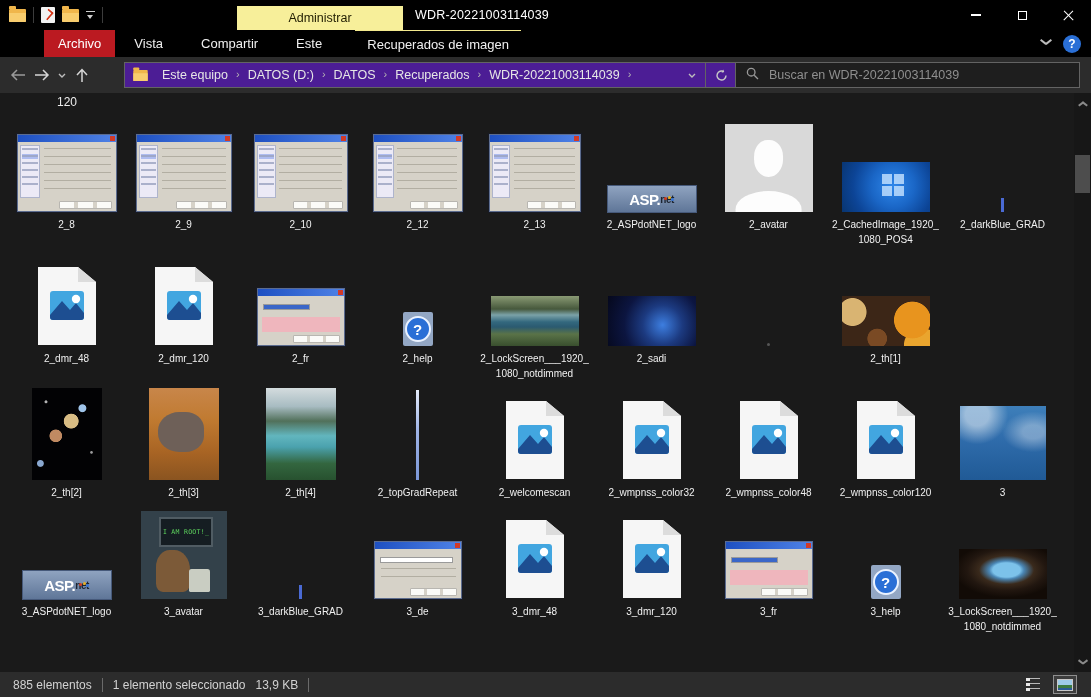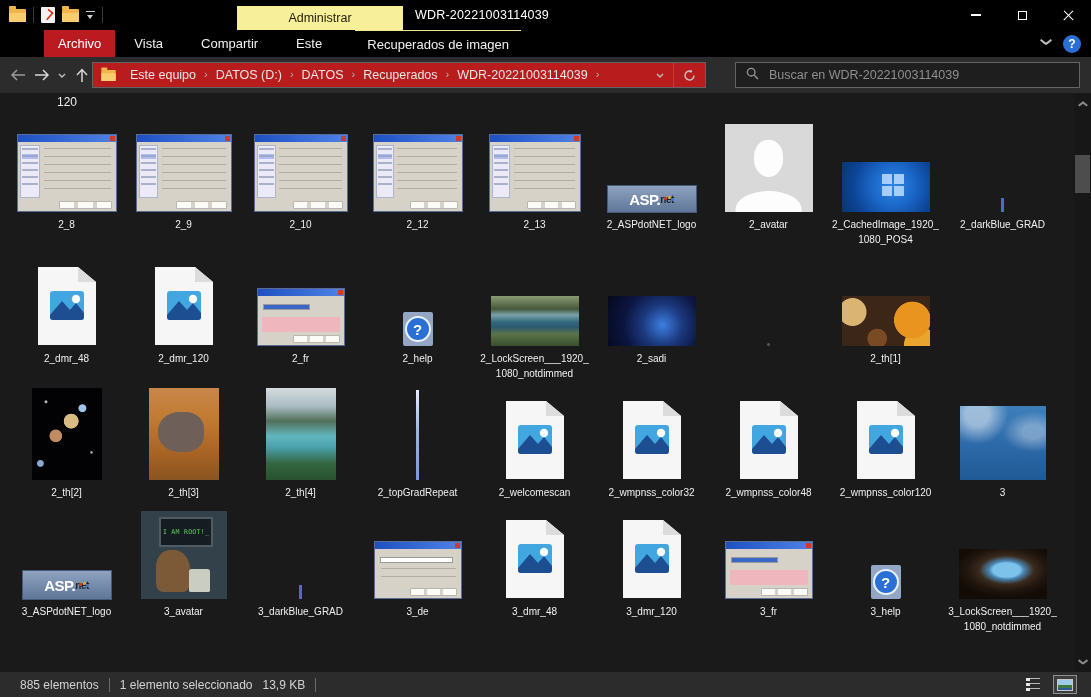--- a/index.html
+++ b/index.html
@@ -43,7 +43,7 @@
   .addrband{position:absolute;top:57px;left:0;right:0;height:36px;background:#2c2c2c;display:flex;align-items:center;}
   .nav-btn{width:24px;height:26px;display:flex;align-items:center;justify-content:center;}
   .nav-btn svg{display:block;}
-  .addrbox{position:absolute;left:92px;top:5px;width:614px;height:26px;background:#b91c1c;border:1px solid #636363;display:flex;align-items:center;}
+  .addrbox{position:absolute;left:124px;top:5px;width:614px;height:26px;background:#4c1d95;border:1px solid #636363;display:flex;align-items:center;}
   .addr-folder{margin:0 7px 0 7px;transform:scale(.85);}
   .crumb{color:#e6e6e6;font-size:12.5px;padding:0 6px;white-space:nowrap;}
   .crumb-sep{color:#b5b5b5;font-size:11px;padding:0 2px;transform:translateY(-1px);}

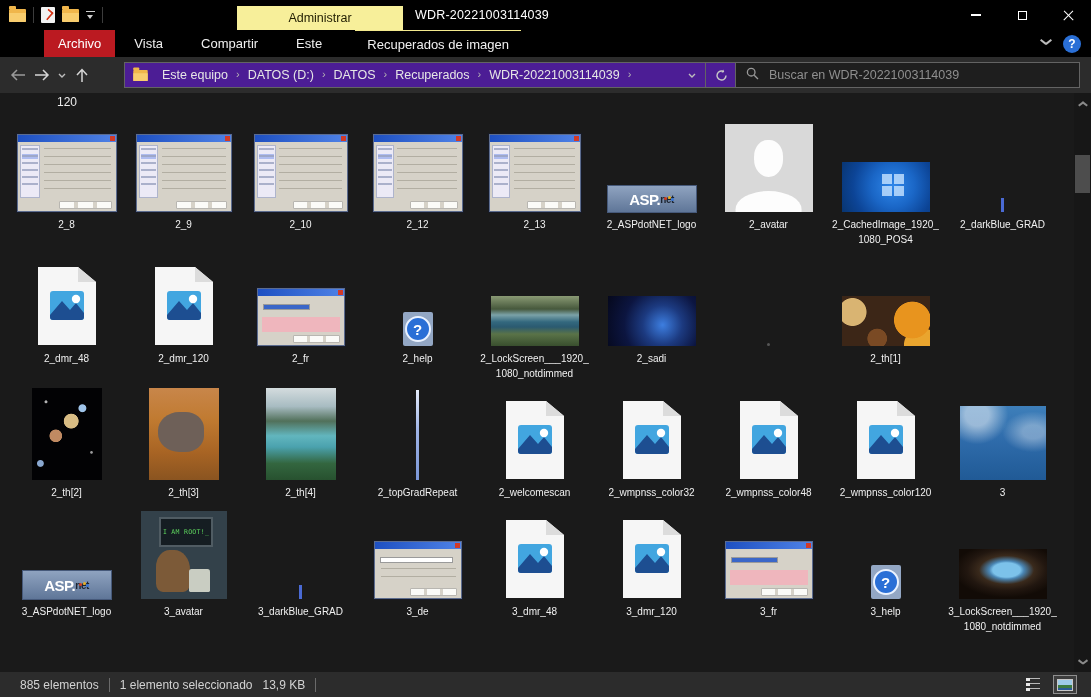--- a/index.html
+++ b/index.html
@@ -604,7 +604,7 @@
   </div>
 
   <div class="statusbar">
-    <span class="st" style="padding-left:13px;margin-left:7px;">885 elementos</span>
+    <span class="st" style="padding-left:13px;">885 elementos</span>
     <span class="st-sep"></span>
     <span class="st">1 elemento seleccionado</span>
     <span class="st" style="padding-left:0;">13,9 KB</span>

